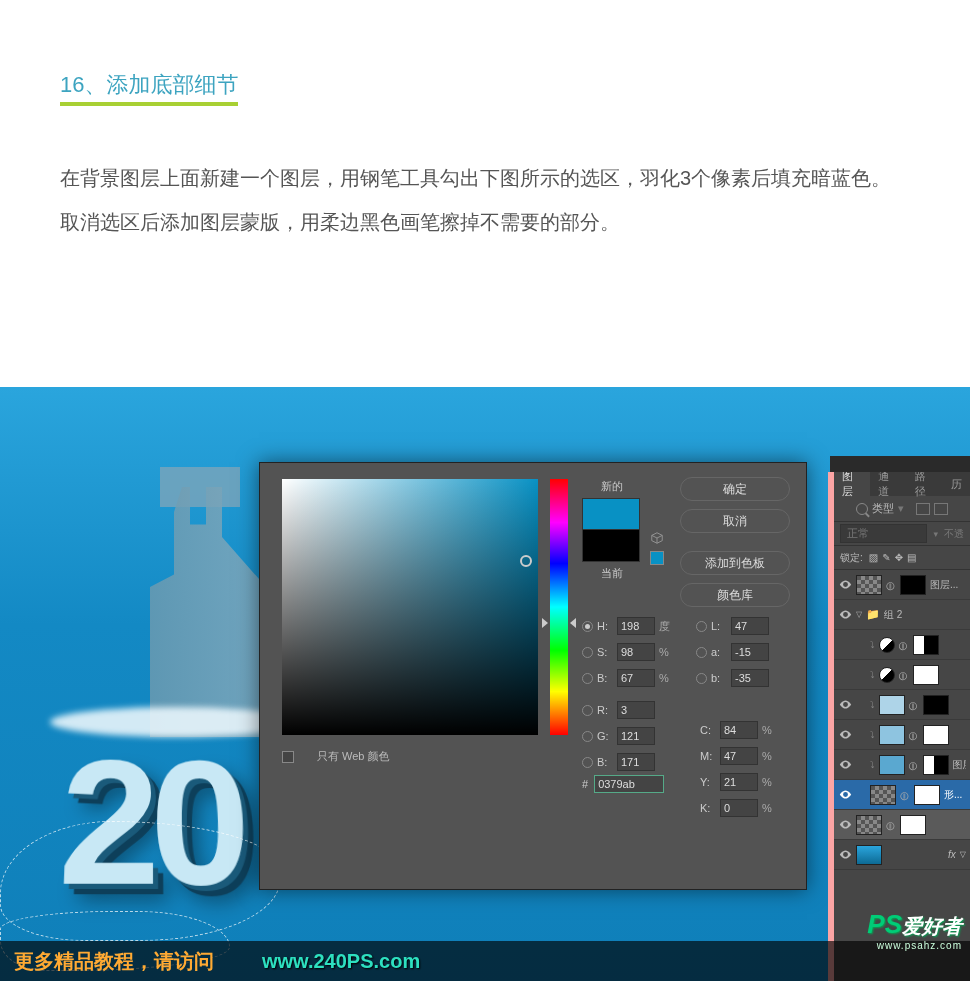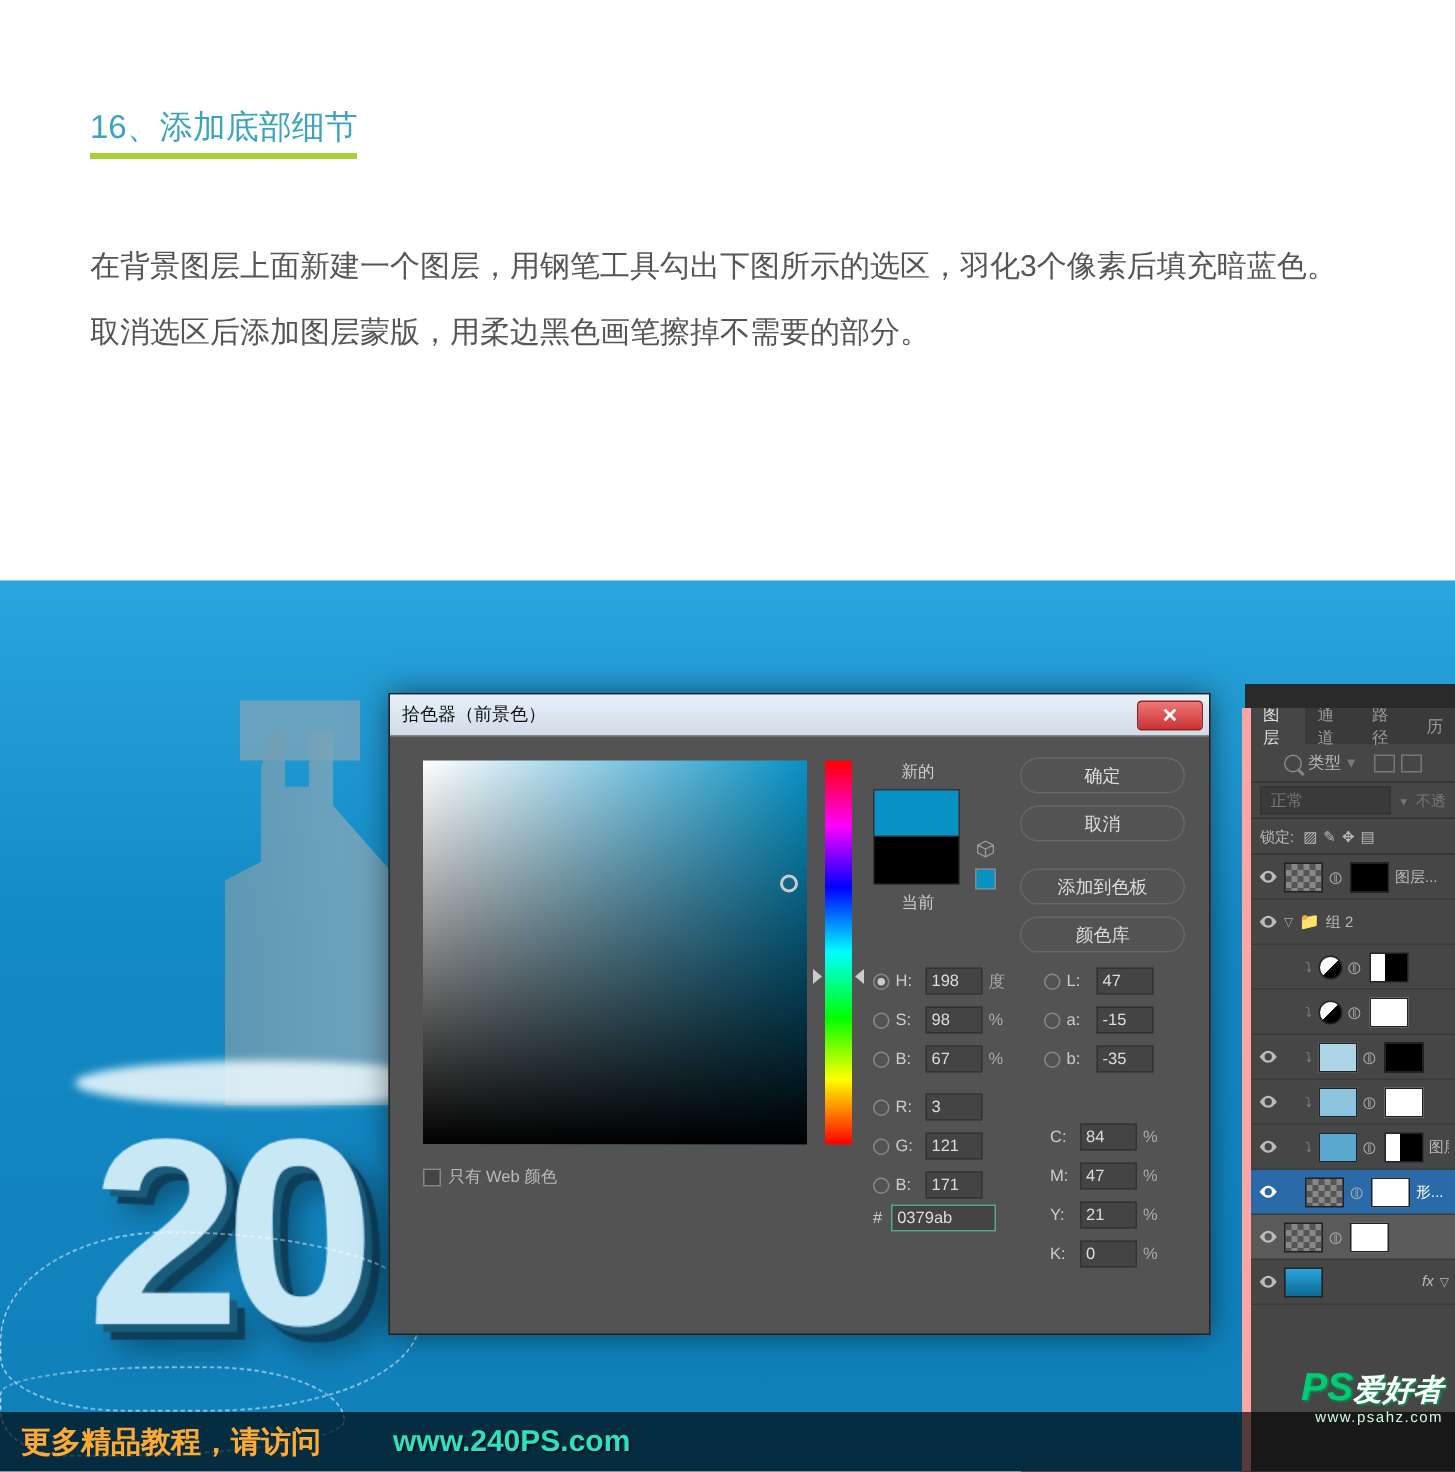--- a/index.html
+++ b/index.html
@@ -134,12 +134,6 @@
 </div>
 
 <div class="dialog">
-  <div class="titlebar">
-    <span class="title-text">拾色器（前景色）</span>
-    <div class="close-btn">
-      <span>✕</span>
-    </div>
-  </div>
   <div class="dialog-body">
     <div class="color-field">
       <div class="color-cursor"></div>

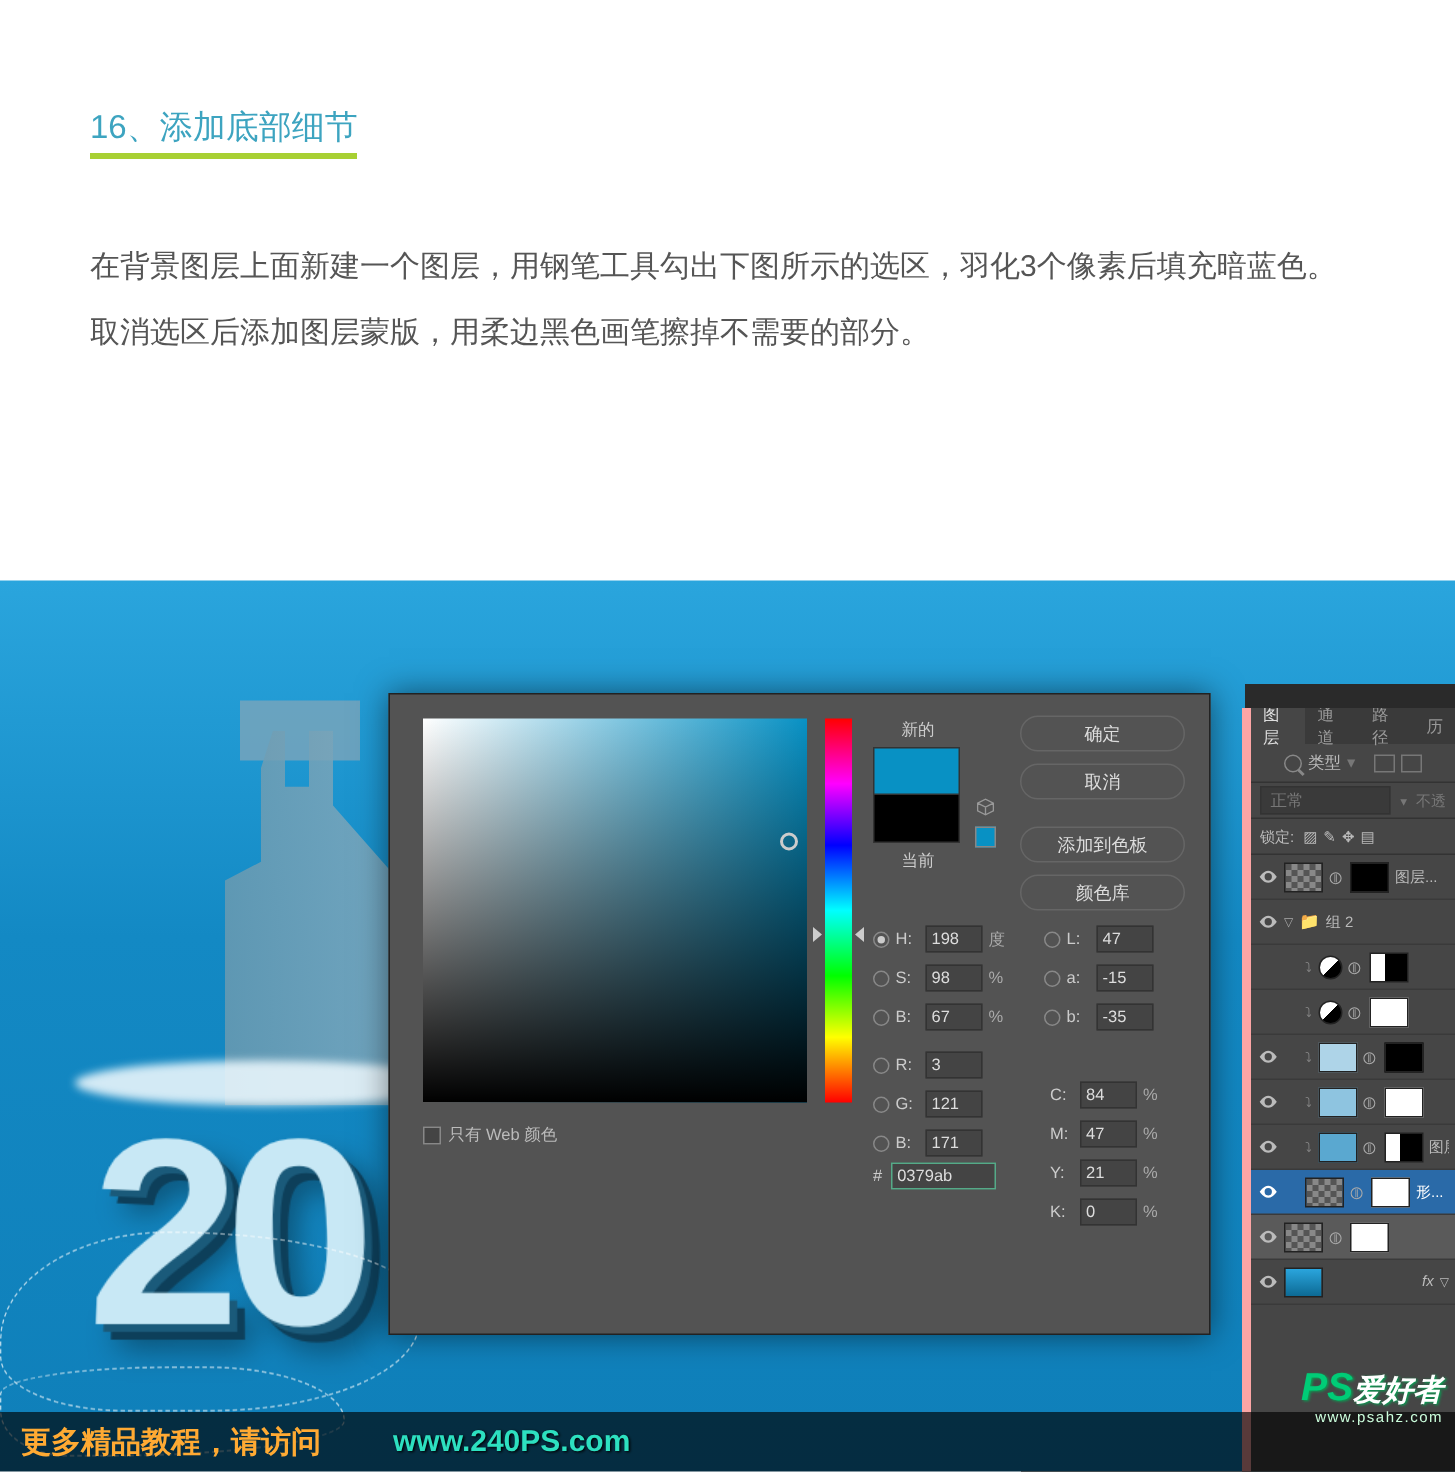--- a/index.html
+++ b/index.html
@@ -70,7 +70,7 @@
 .cmyk-col { position: absolute; left: 440px; top: 254px; font-size: 11px; }
 .cmyk-col .frow { gap: 4px; height: 26px; }
 
-.webonly { position: absolute; left: 22px; top: 286px; display: flex; align-items: center; gap: 5px; font-size: 11px; color: #bbb; }
+.webonly { position: absolute; left: 22px; top: 286px; display: flex; align-items: center; gap: 23px; font-size: 11px; color: #bbb; }
 .checkbox { width: 12px; height: 12px; border: 1px solid #888; background: #444; }
 
 

